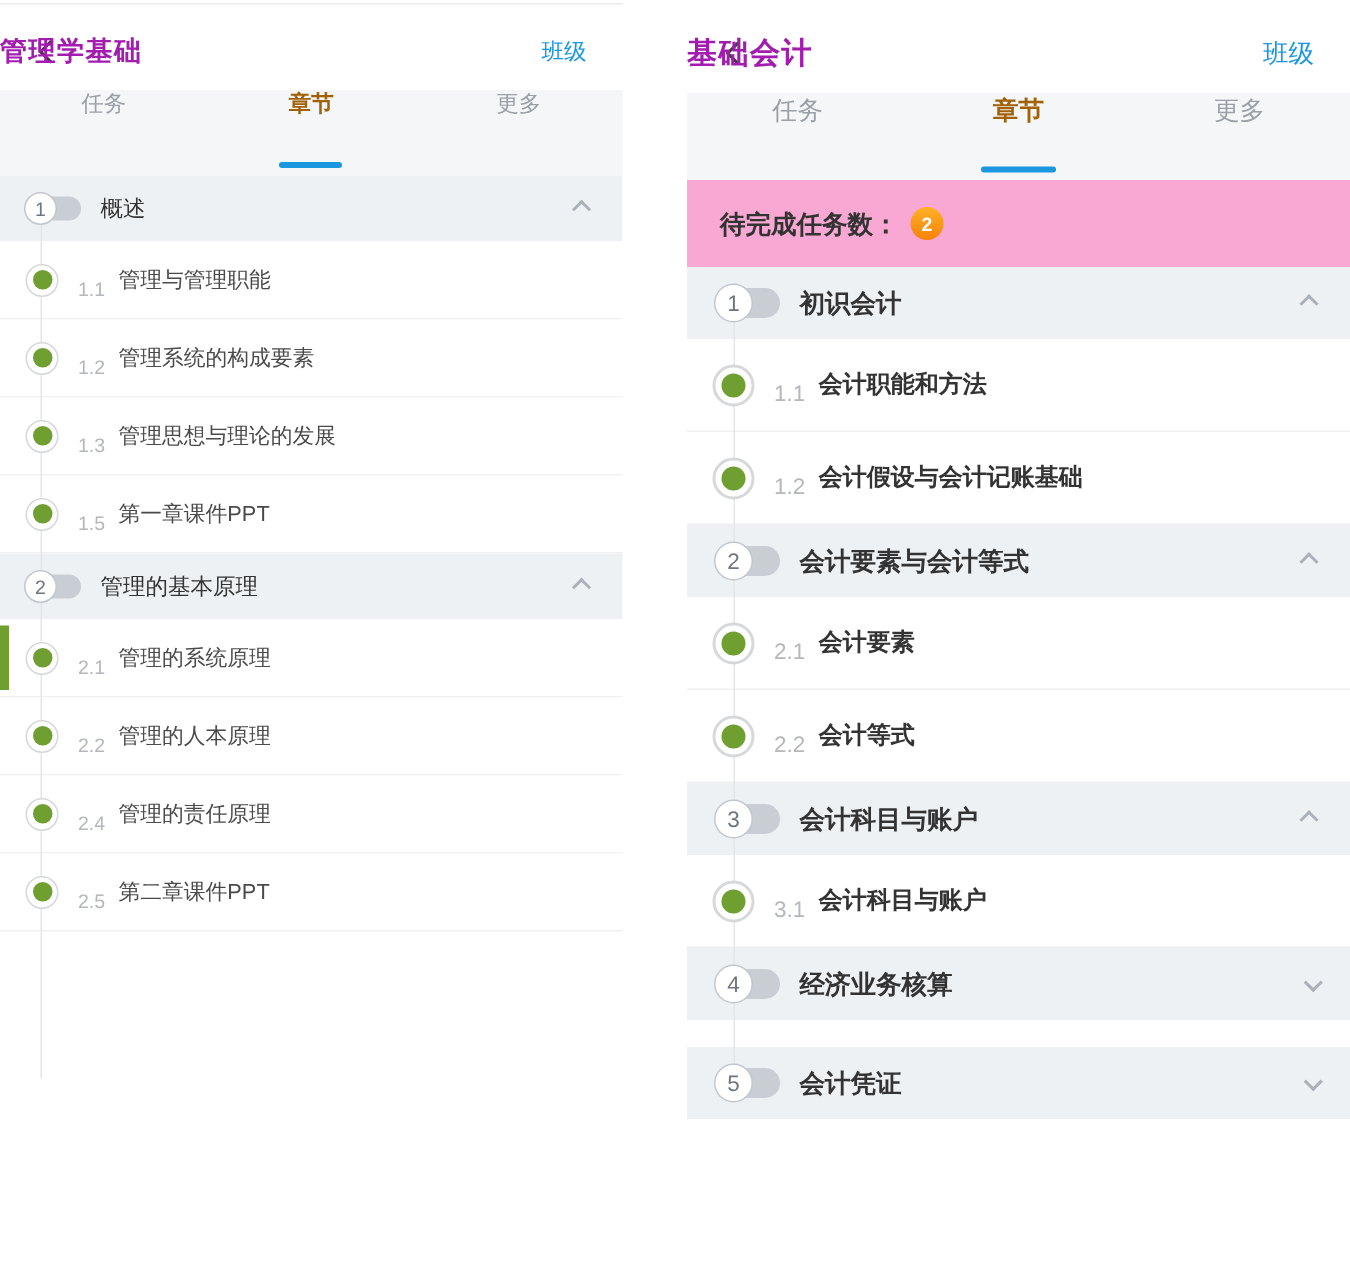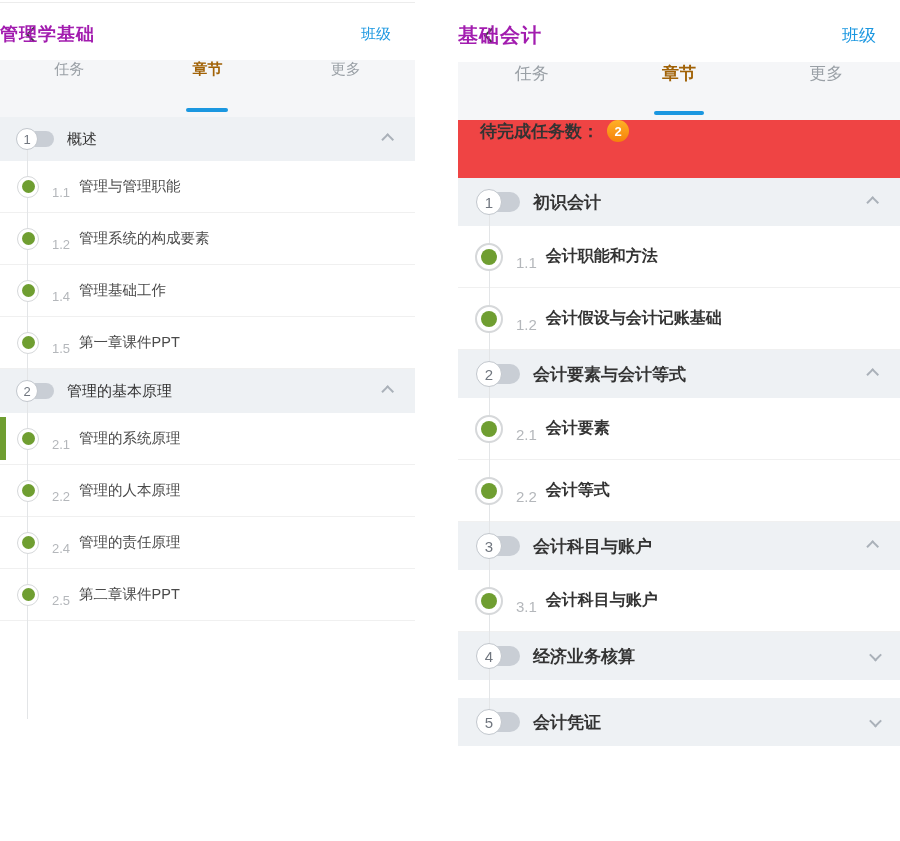--- a/index.html
+++ b/index.html
@@ -35,7 +35,7 @@
   .tab .ul { position:absolute; bottom:5px; left:50%; transform:translateX(-50%);
              width:var(--ulw); height:4px; border-radius:2px; background:var(--accent); }
 
-  .pending { height:58px; display:flex; padding-left:22px; background:#ef4444;
+  .pending { height:58px; display:flex; align-items:center; padding-left:22px; background:#f9a8d4;
              font-size:17px; font-weight:600; color:#333; }
   .pbadge { width:22px; height:22px; margin-left:8px; border-radius:50%;
             background:linear-gradient(180deg,var(--orange1),var(--orange2));

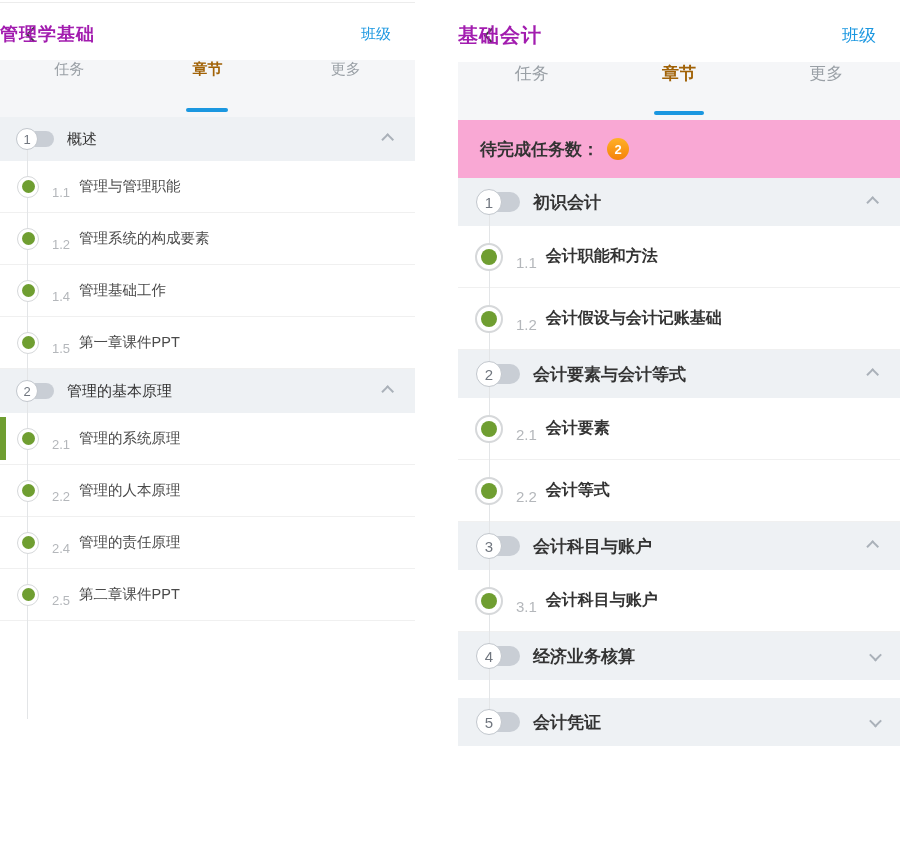--- a/index.html
+++ b/index.html
@@ -125,6 +125,13 @@
         <div class="dot">
           <div class="dot-in"></div>
         </div>
+        <span class="num">1.3</span>
+        <span class="ititle">管理思想与理论的发展</span>
+      </div>
+      <div class="item">
+        <div class="dot">
+          <div class="dot-in"></div>
+        </div>
         <span class="num">1.4</span>
         <span class="ititle">管理基础工作</span>
       </div>

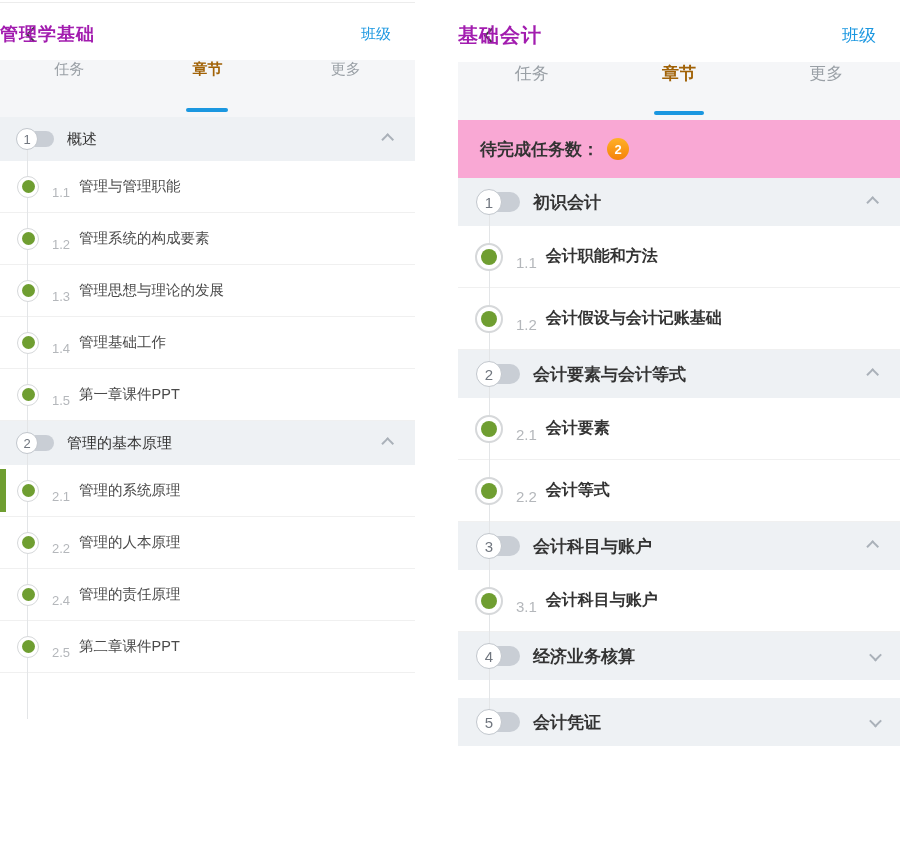--- a/index.html
+++ b/index.html
@@ -132,13 +132,6 @@
         <div class="dot">
           <div class="dot-in"></div>
         </div>
-        <span class="num">1.4</span>
-        <span class="ititle">管理基础工作</span>
-      </div>
-      <div class="item">
-        <div class="dot">
-          <div class="dot-in"></div>
-        </div>
         <span class="num">1.5</span>
         <span class="ititle">第一章课件PPT</span>
       </div>

